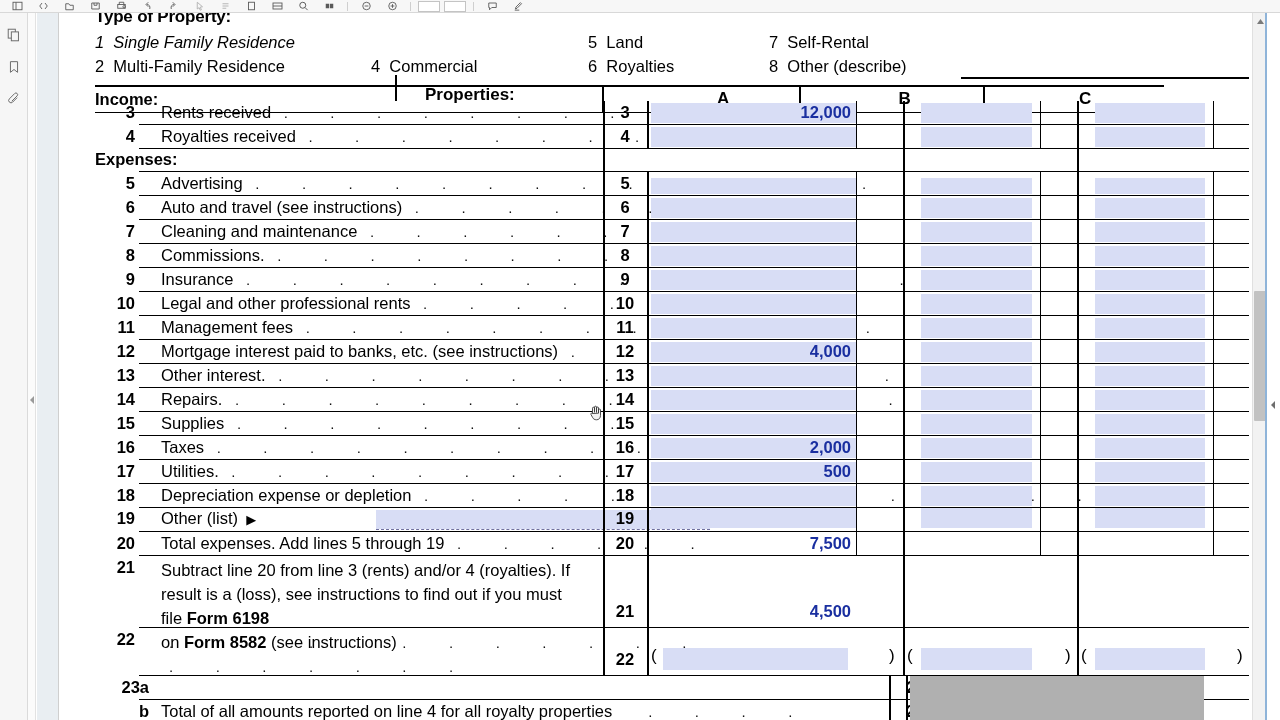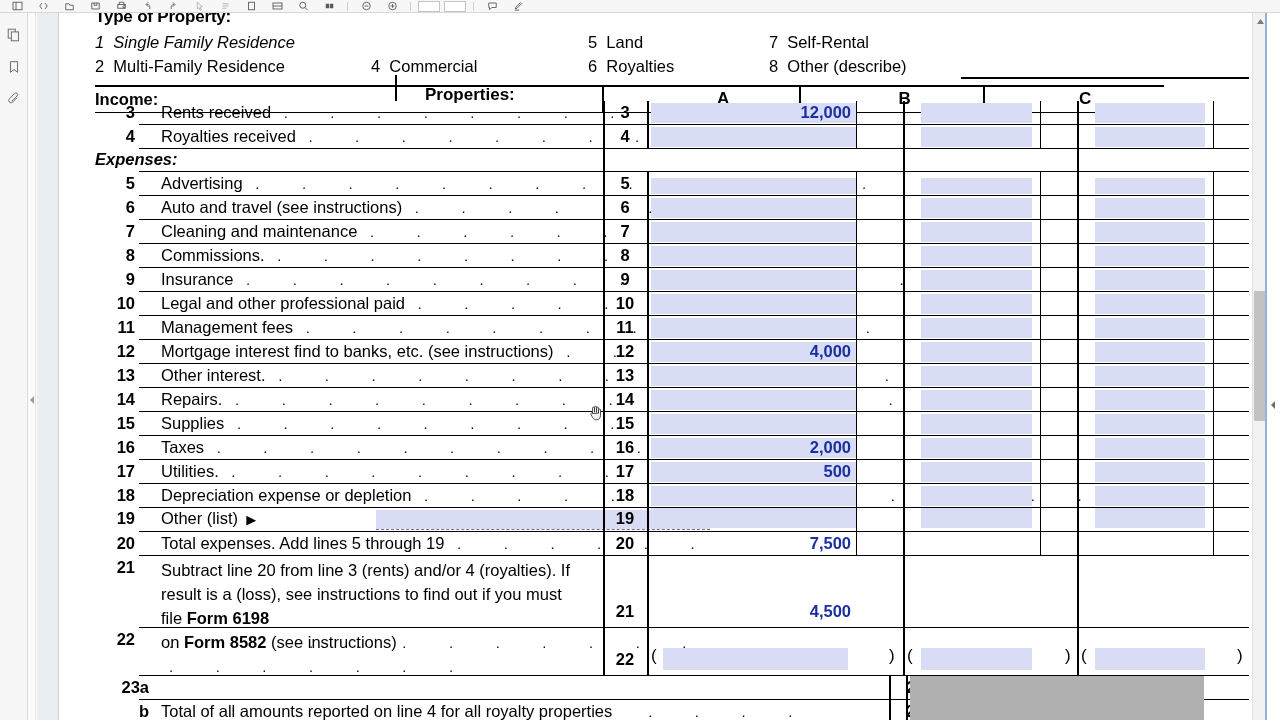--- a/index.html
+++ b/index.html
@@ -384,7 +384,7 @@
             <div class="val" style="position:absolute;left:1000px;top:1.5px;width:110px;"></div>
           </div>
           <div style="position:absolute;left:0;top:48px;width:1154px;height:23px;">
-    <div class="sec" style="position:absolute;left:0;top:1px;font-style:italic;">Expenses:</div>
+    <div class="sec" style="position:absolute;left:0;top:1px;">Expenses:</div>
     <div style="position:absolute;left:508px;top:0;width:2px;height:23px;background:#000;"></div>
     <div style="position:absolute;left:808px;top:0;width:2px;height:23px;background:#000;"></div>
     <div style="position:absolute;left:982px;top:0;width:2px;height:23px;background:#000;"></div>

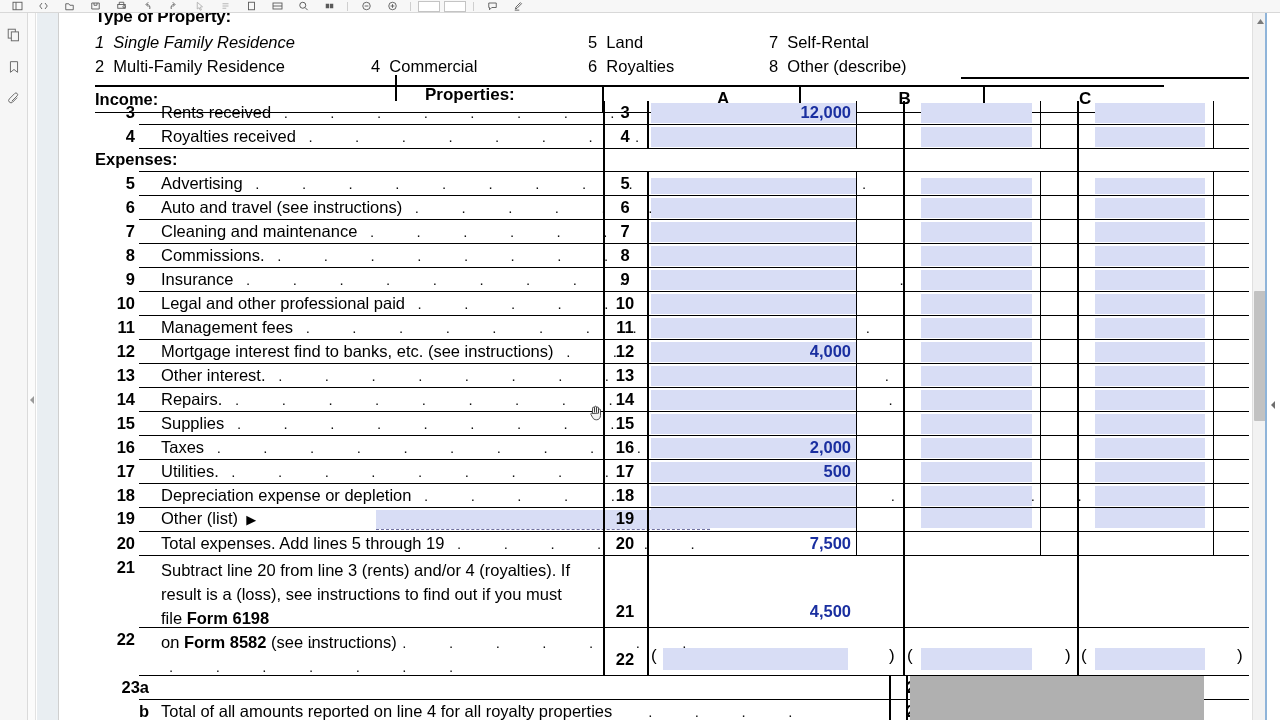--- a/index.html
+++ b/index.html
@@ -510,7 +510,7 @@
       width:1110px;height:1px;background:#000;"></div>
             <div class="num" style="position:absolute;left:0;top:1.5px;width:50px;">10</div>
             <div style="position:absolute;left:66px;top:1.5px;white-space:nowrap;">
-      <span>Legal and other professional paid</span>
+      <span>Legal and other professional rents</span>
       <span class="leaders">.&nbsp;&nbsp;&nbsp;.&nbsp;&nbsp;&nbsp;.&nbsp;&nbsp;&nbsp;.&nbsp;&nbsp;&nbsp;.&nbsp;&nbsp;&nbsp;.&nbsp;&nbsp;&nbsp;.&nbsp;&nbsp;&nbsp;.&nbsp;&nbsp;&nbsp;.&nbsp;&nbsp;&nbsp;.&nbsp;&nbsp;&nbsp;</span>
     </div>
             <div style="position:absolute;left:508px;top:0;width:2px;height:24px;background:#000;"></div>

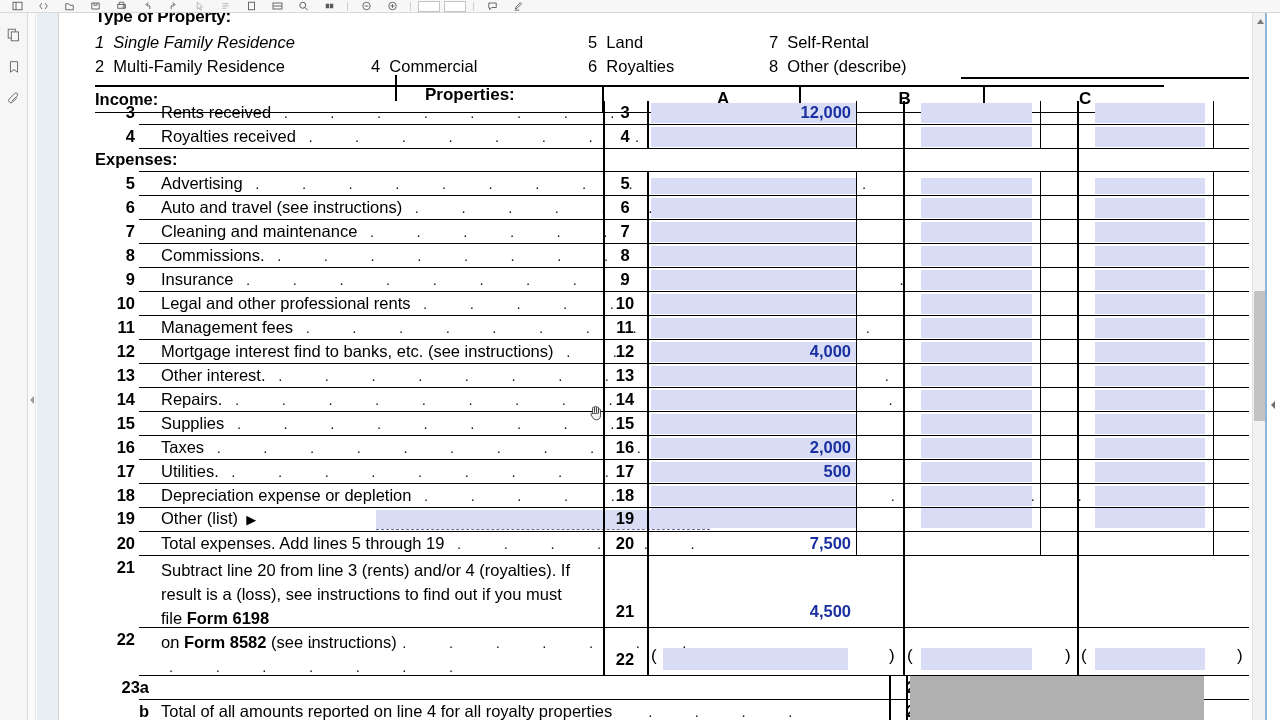--- a/index.html
+++ b/index.html
@@ -556,7 +556,7 @@
       width:1110px;height:1px;background:#000;"></div>
             <div class="num" style="position:absolute;left:0;top:1.5px;width:50px;">12</div>
             <div style="position:absolute;left:66px;top:1.5px;white-space:nowrap;">
-      <span>Mortgage interest find to banks, etc. (see instructions)</span>
+      <span>Mortgage interest paid to banks, etc. (see instructions)</span>
       <span class="leaders">.&nbsp;&nbsp;&nbsp;.&nbsp;&nbsp;&nbsp;.&nbsp;&nbsp;&nbsp;.&nbsp;&nbsp;&nbsp;.&nbsp;&nbsp;&nbsp;</span>
     </div>
             <div style="position:absolute;left:508px;top:0;width:2px;height:24px;background:#000;"></div>

